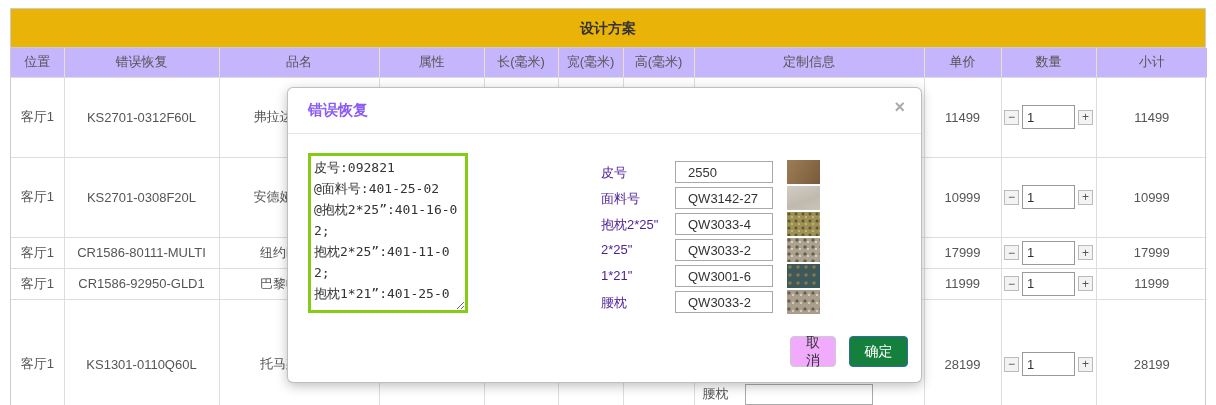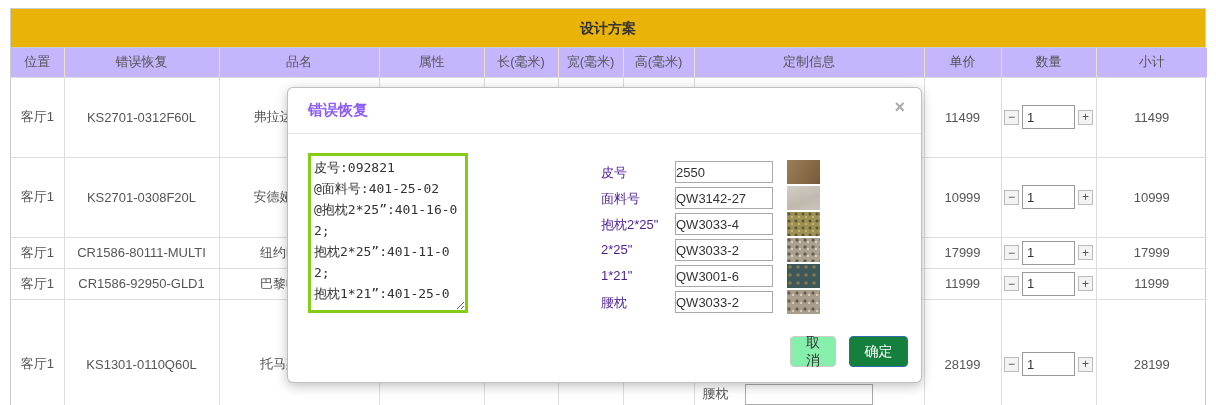--- a/index.html
+++ b/index.html
@@ -43,7 +43,7 @@
   .form-row { position:absolute; left:313px; height:24px; }
   .form-label { position:absolute; left:0; top:3px; font-size:13px; color:#4c1d95; white-space:nowrap; }
   .form-input { position:absolute; left:74px; top:0; width:98px; height:22px; border:1px solid #a9a9a9;
-    font-size:13px; color:#333; padding-left:0; }
+    font-size:13px; color:#333; padding-left:12px; }
   .swatch { position:absolute; left:186px; top:-1px; width:33px; height:24px; }
   .fr0{top:73px} .fr1{top:99px} .fr2{top:125px} .fr3{top:151px} .fr4{top:177px} .fr5{top:203px}
 

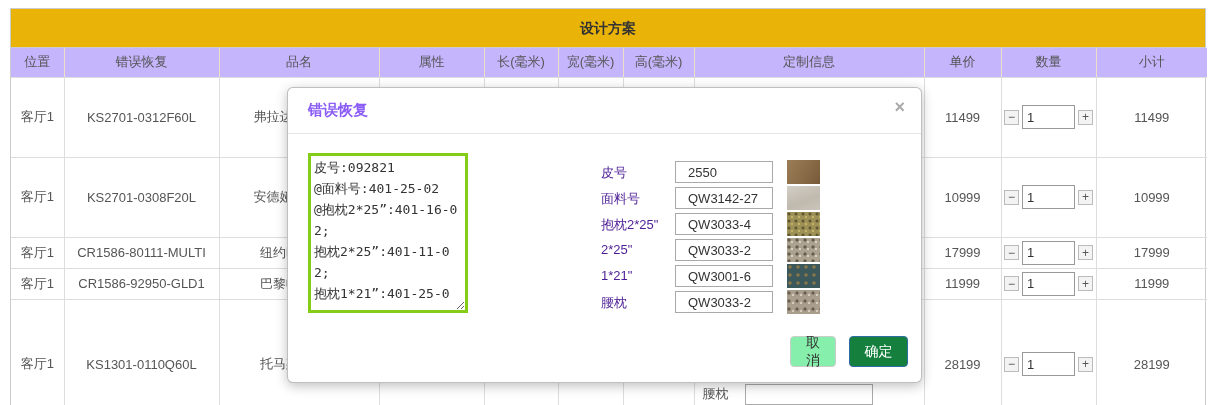--- a/index.html
+++ b/index.html
@@ -68,7 +68,7 @@
   .modal-footer { position:absolute; right:13px; bottom:15px; display:flex; gap:13px; }
   .btn { height:31px; border-radius:4px; font-size:14px; cursor:pointer; padding:0 12px;
     display:inline-flex; align-items:center; justify-content:center; }
-  .btn-cancel { background:#86efac; border:1px solid #ccc; color:#333; width:46px; }
+  .btn-cancel { background:#f0abfc; border:1px solid #ccc; color:#333; width:46px; }
   .btn-confirm { background:#15803d; border:1px solid #2e6da4; color:#fff; width:59px; }
 </style>
 </head>

